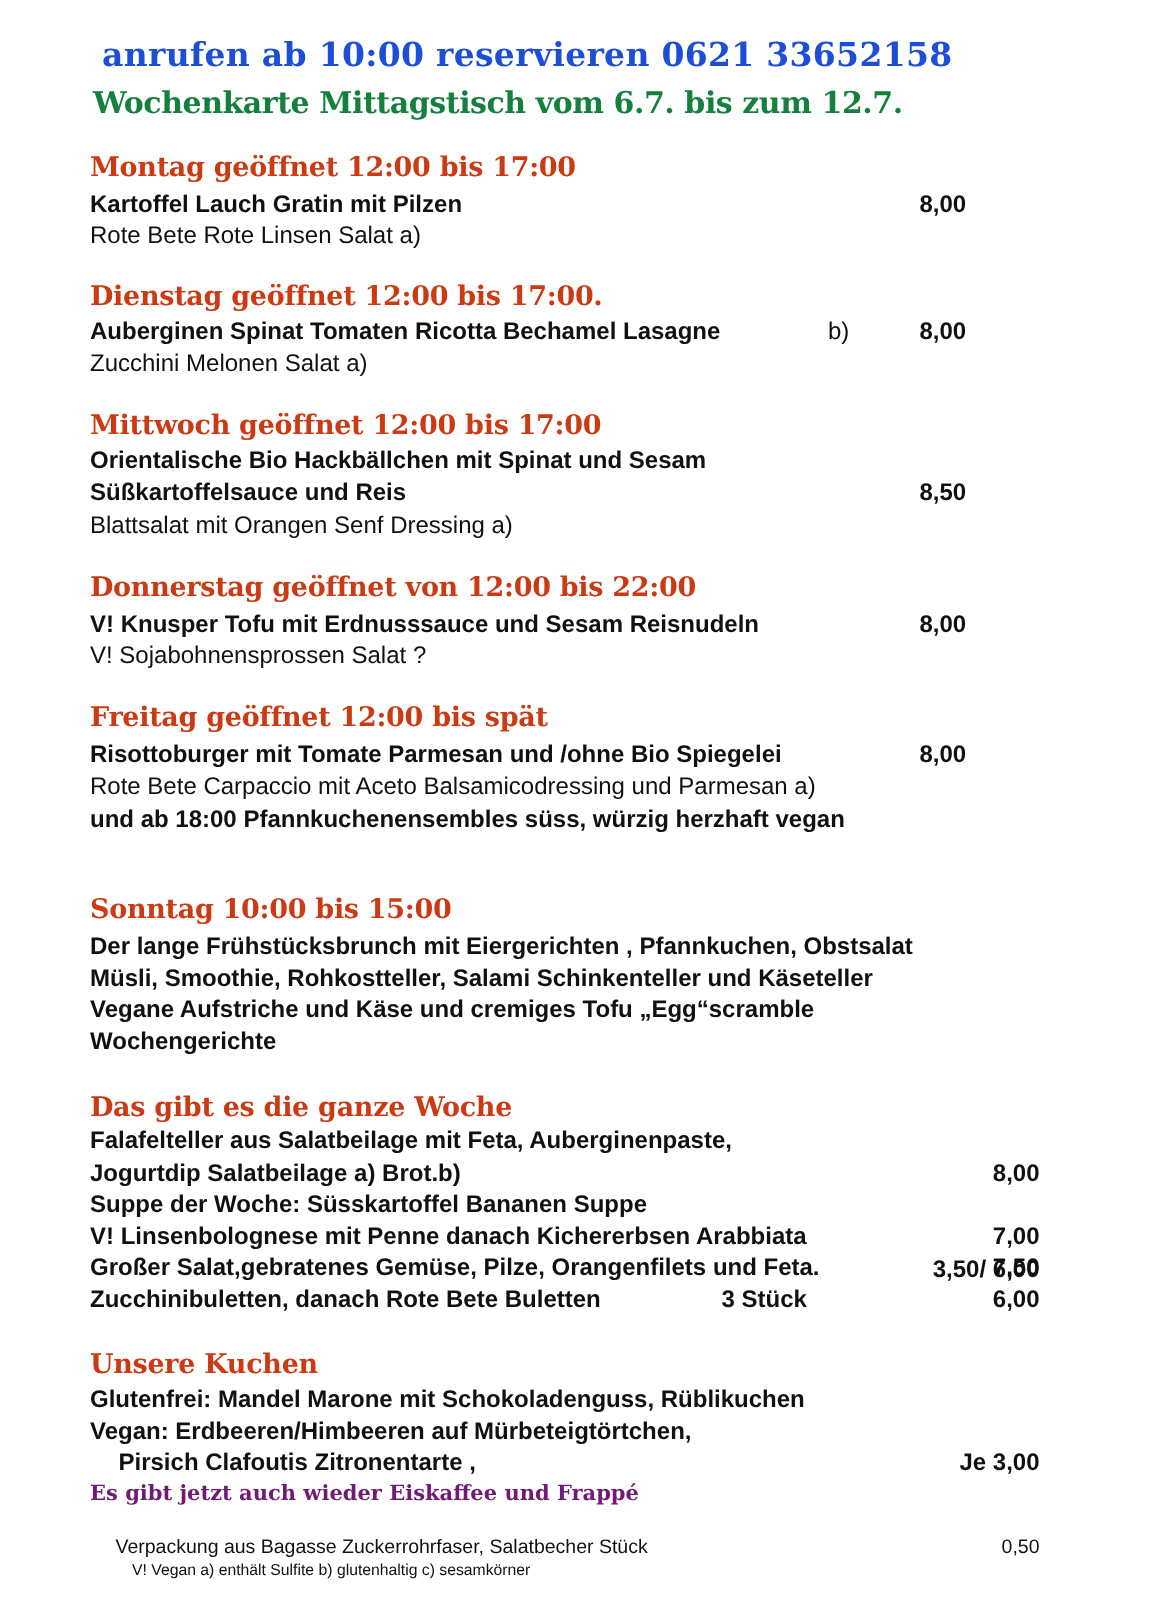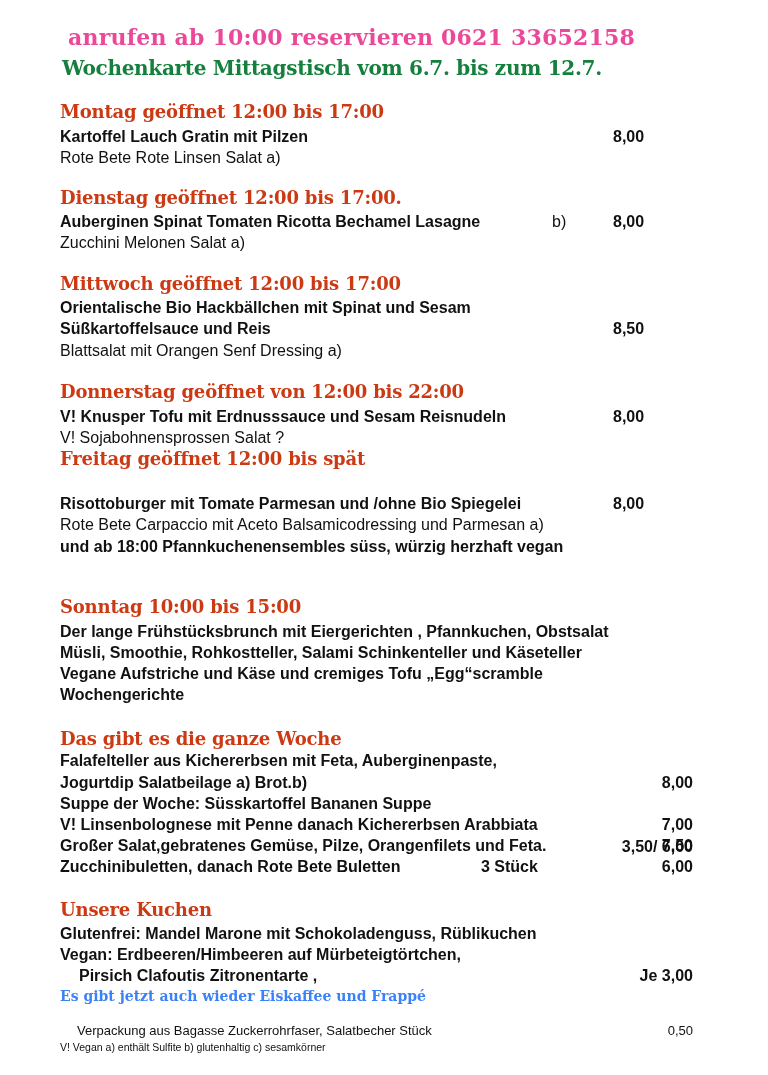--- a/index.html
+++ b/index.html
@@ -6,7 +6,7 @@
   body { width: 768px; height: 1075px; position: relative; overflow: hidden;
          font-family: "Liberation Sans", sans-serif; color: #111; }
   .abs { position: absolute; white-space: nowrap; }
-  .headline { font-family: "DejaVu Serif", serif; font-weight: bold; color: #ec4899;
+  .headline { font-family: "DejaVu Serif", serif; font-weight: bold; color: #1d4ed8;
               font-size: 22px; letter-spacing: 0.2px; }
   .title { font-family: "DejaVu Serif", serif; font-weight: bold; color: #15803d;
            font-size: 20px; letter-spacing: -0.3px; }

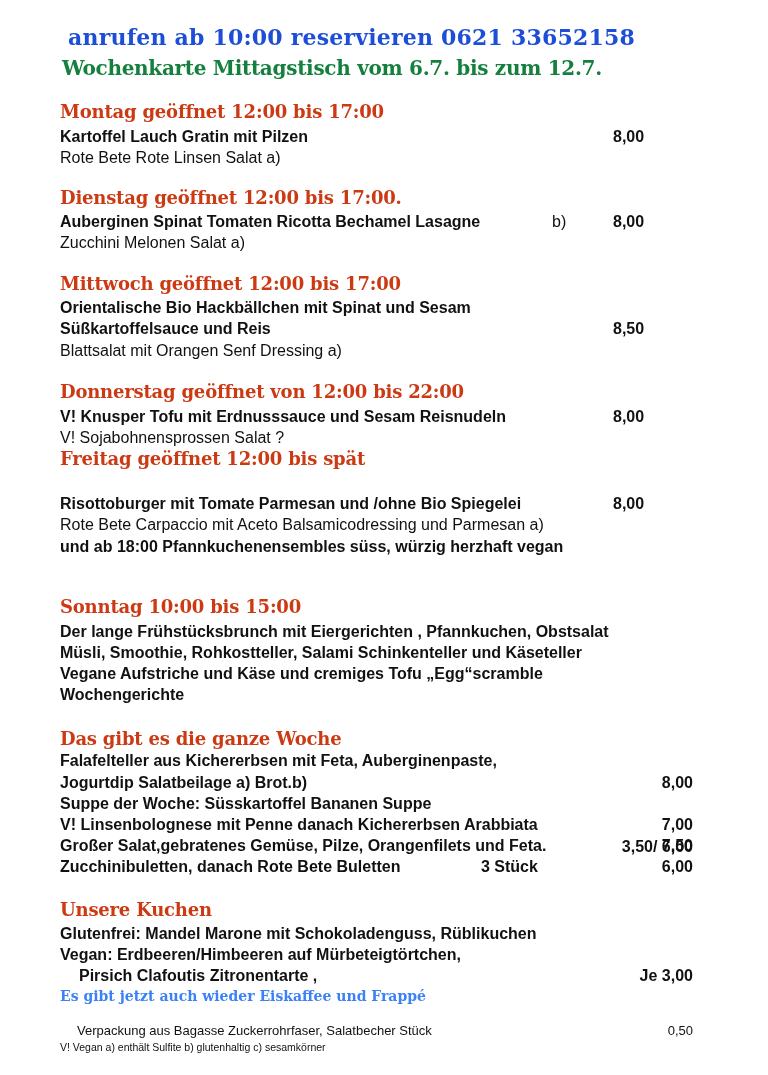--- a/index.html
+++ b/index.html
@@ -48,7 +48,7 @@
 <div class="abs price" style="left:613px; top:408px;">8,00</div>
 <div class="abs n" style="left:60px; top:429px;">V! Sojabohnensprossen Salat  ?</div>
 
-<div class="abs sec" style="left:60px; top:448px;text-align:center;">Freitag geöffnet 12:00 bis spät</div>
+<div class="abs sec" style="left:60px; top:468px;text-align:center;">Freitag geöffnet 12:00 bis spät</div>
 <div class="abs b" style="left:60px; top:495px;">Risottoburger mit Tomate Parmesan und /ohne Bio Spiegelei</div>
 <div class="abs price" style="left:613px; top:495px;">8,00</div>
 <div class="abs n" style="left:60px; top:516px;">Rote Bete Carpaccio mit Aceto Balsamicodressing und Parmesan a)</div>

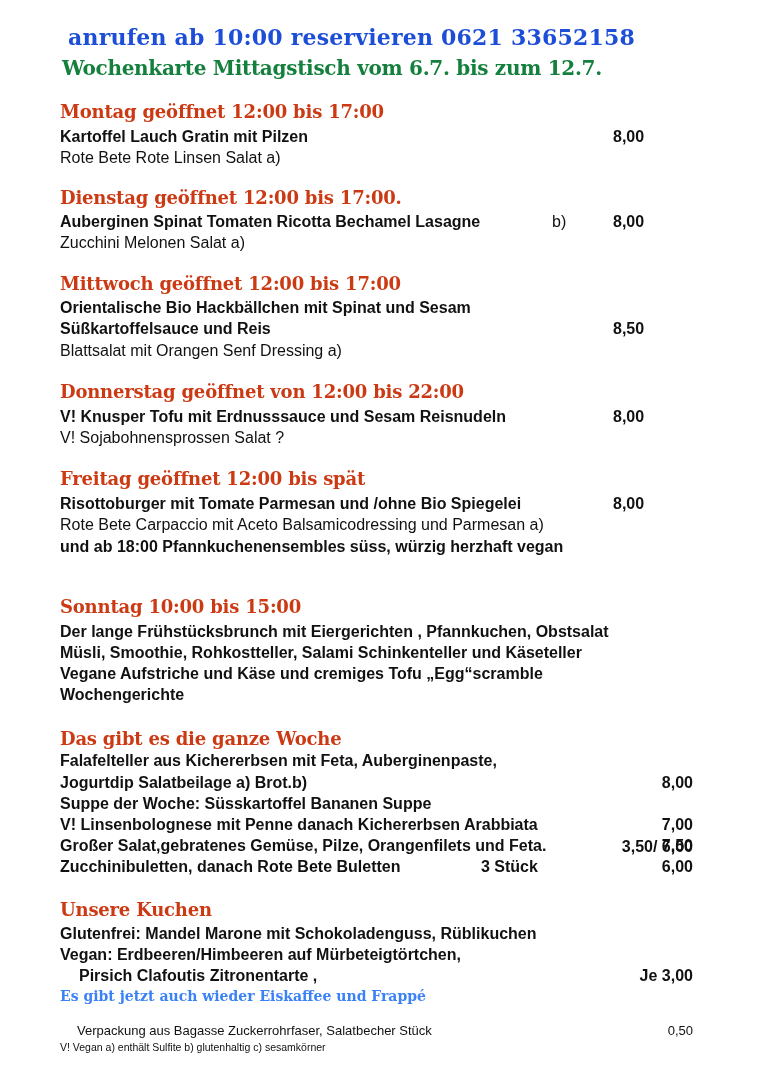--- a/index.html
+++ b/index.html
@@ -61,7 +61,7 @@
 <div class="abs b" style="left:60px; top:686px;">Wochengerichte</div>
 
 <div class="abs sec" style="left:60px; top:728px;">Das gibt es die ganze Woche</div>
-<div class="abs b" style="left:60px; top:752px;">Falafelteller aus Kichererbsen mit Feta, Auberginenpaste,</div>
+<div class="abs b" style="left:60px; top:752px;">Falafelteller aus Salatbeilage mit Feta, Auberginenpaste,</div>
 <div class="abs b" style="left:60px; top:774px;">Jogurtdip Salatbeilage a)  Brot.b)</div>
 <div class="abs price pr-r" style="right:75px; top:774px;">8,00</div>
 <div class="abs b" style="left:60px; top:795px;">Suppe der Woche: Süsskartoffel Bananen Suppe</div>

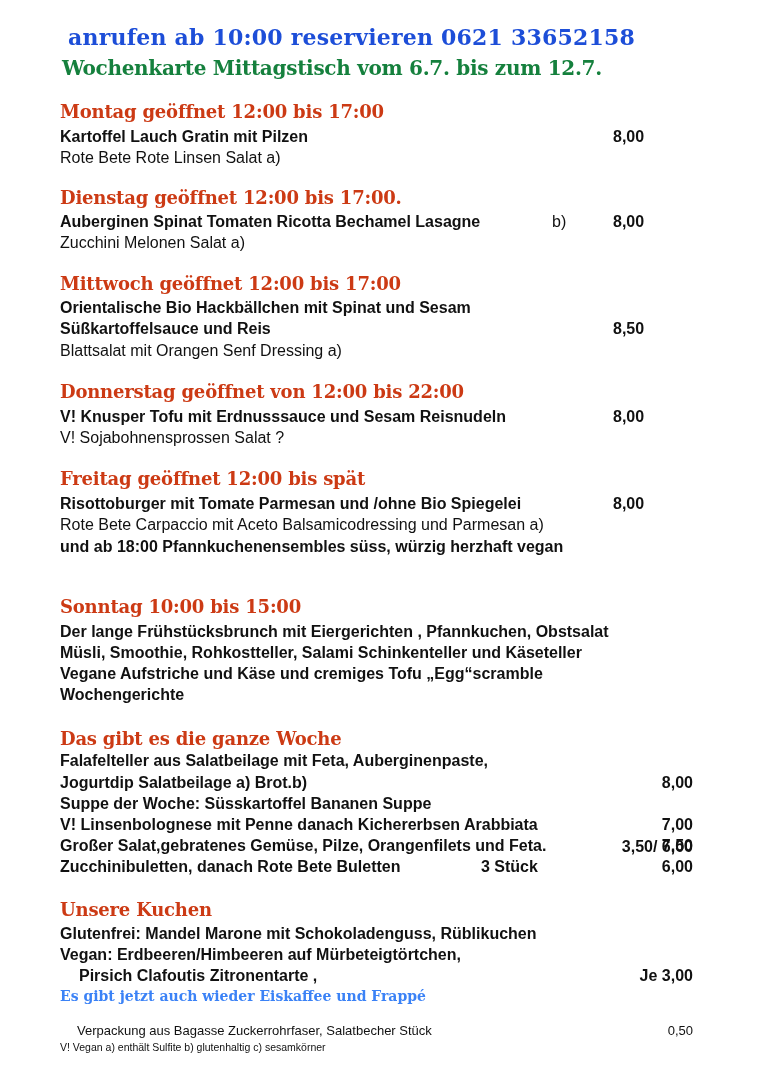--- a/index.html
+++ b/index.html
@@ -16,7 +16,7 @@
   .n { font-weight: normal; font-size: 16px; }
   .price { font-weight: bold; font-size: 16px; }
   .pr-r { text-align: right; }
-  .note { font-family: "DejaVu Serif", serif; font-weight: bold; color: #3b82f6; font-size: 14px; }
+  .note { font-family: "DejaVu Serif", serif; font-weight: bold; color: #701a75; font-size: 14px; }
   .small { font-size: 13px; font-weight: normal; }
   .tiny { font-size: 10.5px; font-weight: normal; }
 </style>

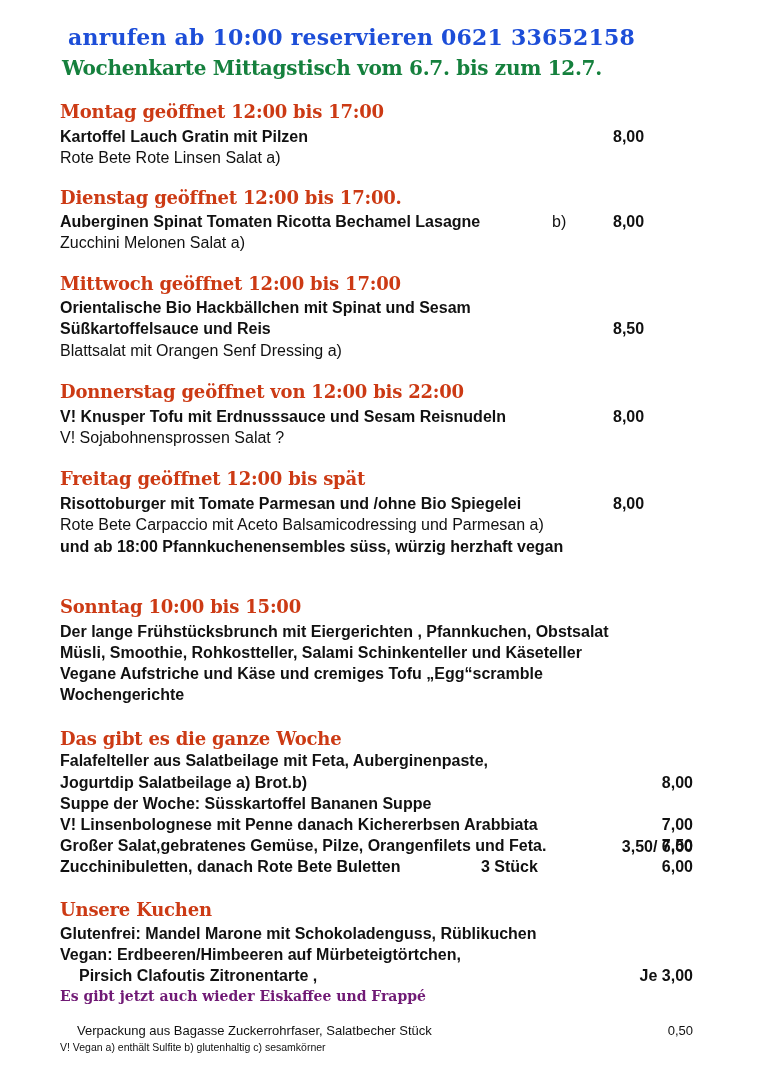--- a/index.html
+++ b/index.html
@@ -18,7 +18,7 @@
   .pr-r { text-align: right; }
   .note { font-family: "DejaVu Serif", serif; font-weight: bold; color: #701a75; font-size: 14px; }
   .small { font-size: 13px; font-weight: normal; }
-  .tiny { font-size: 10.5px; font-weight: normal; }
+  .tiny { font-size: 10.5px; font-weight: normal; margin-left: 28px; }
 </style>
 </head>
 <body>

